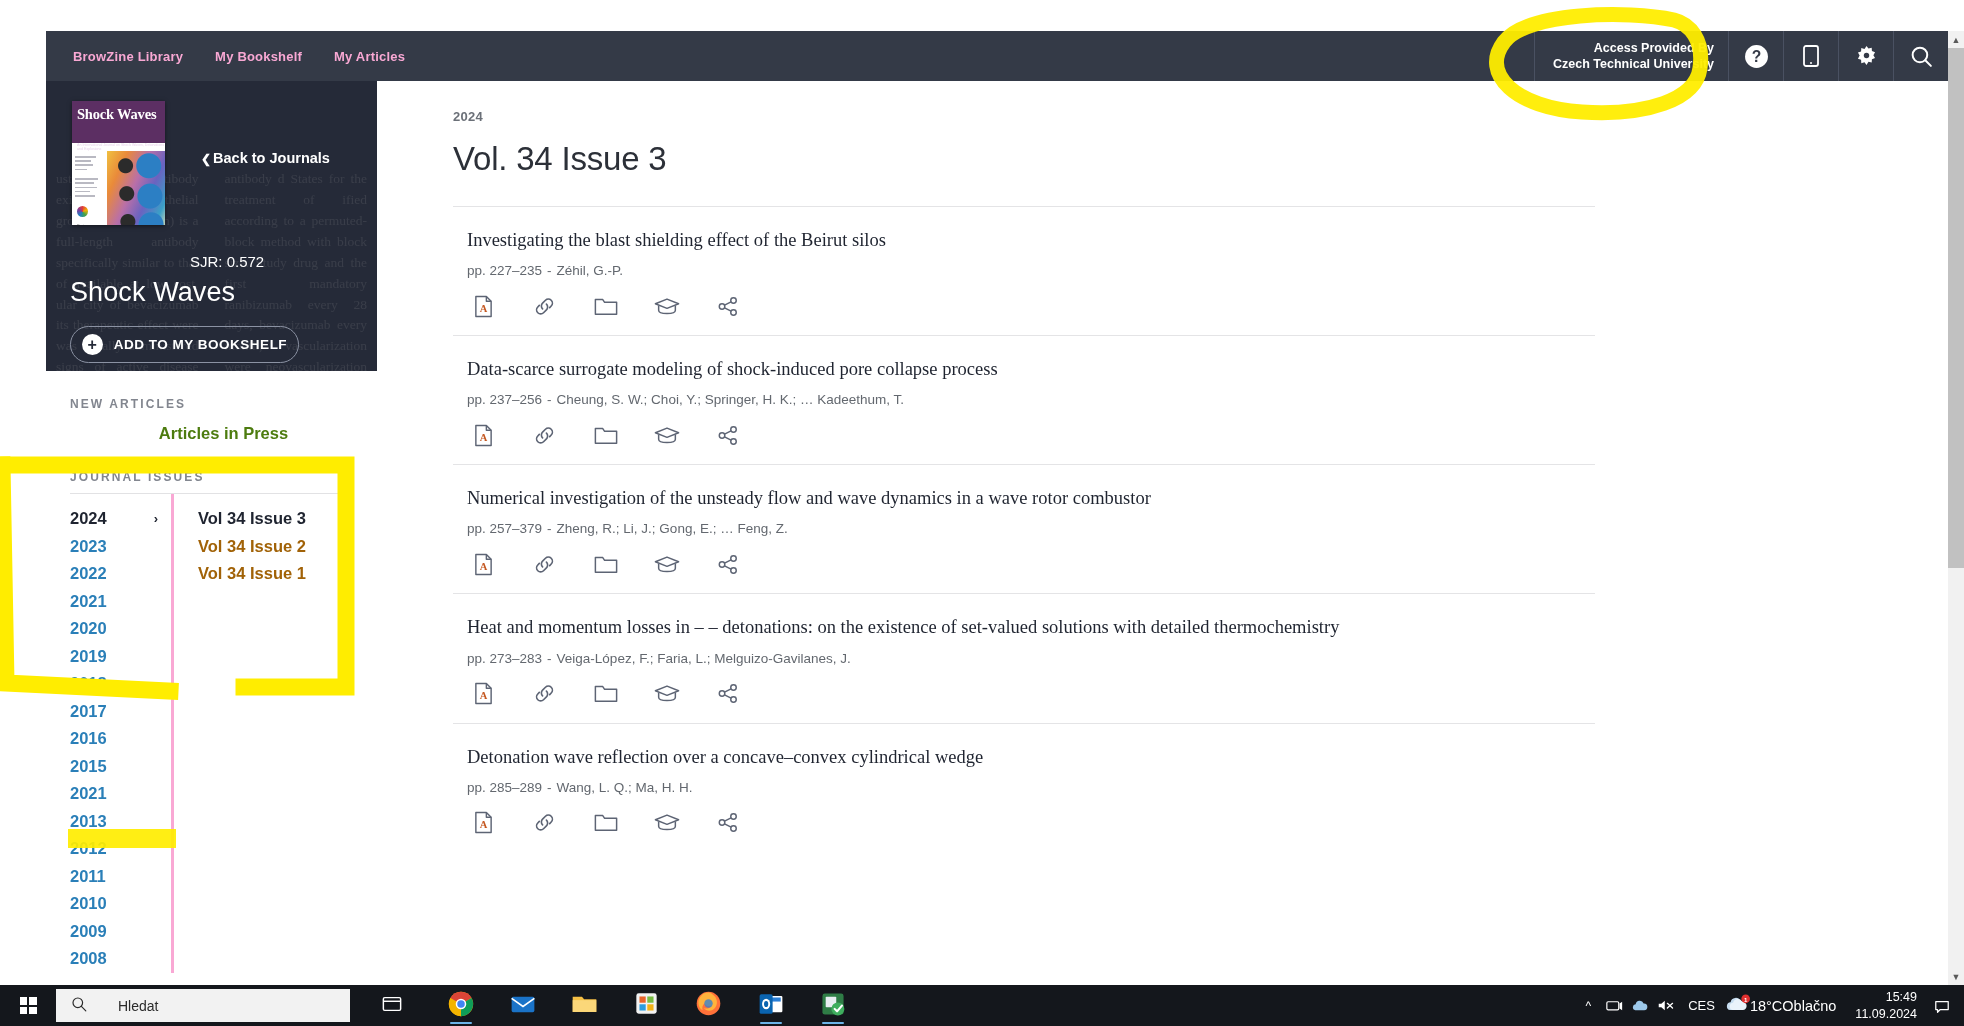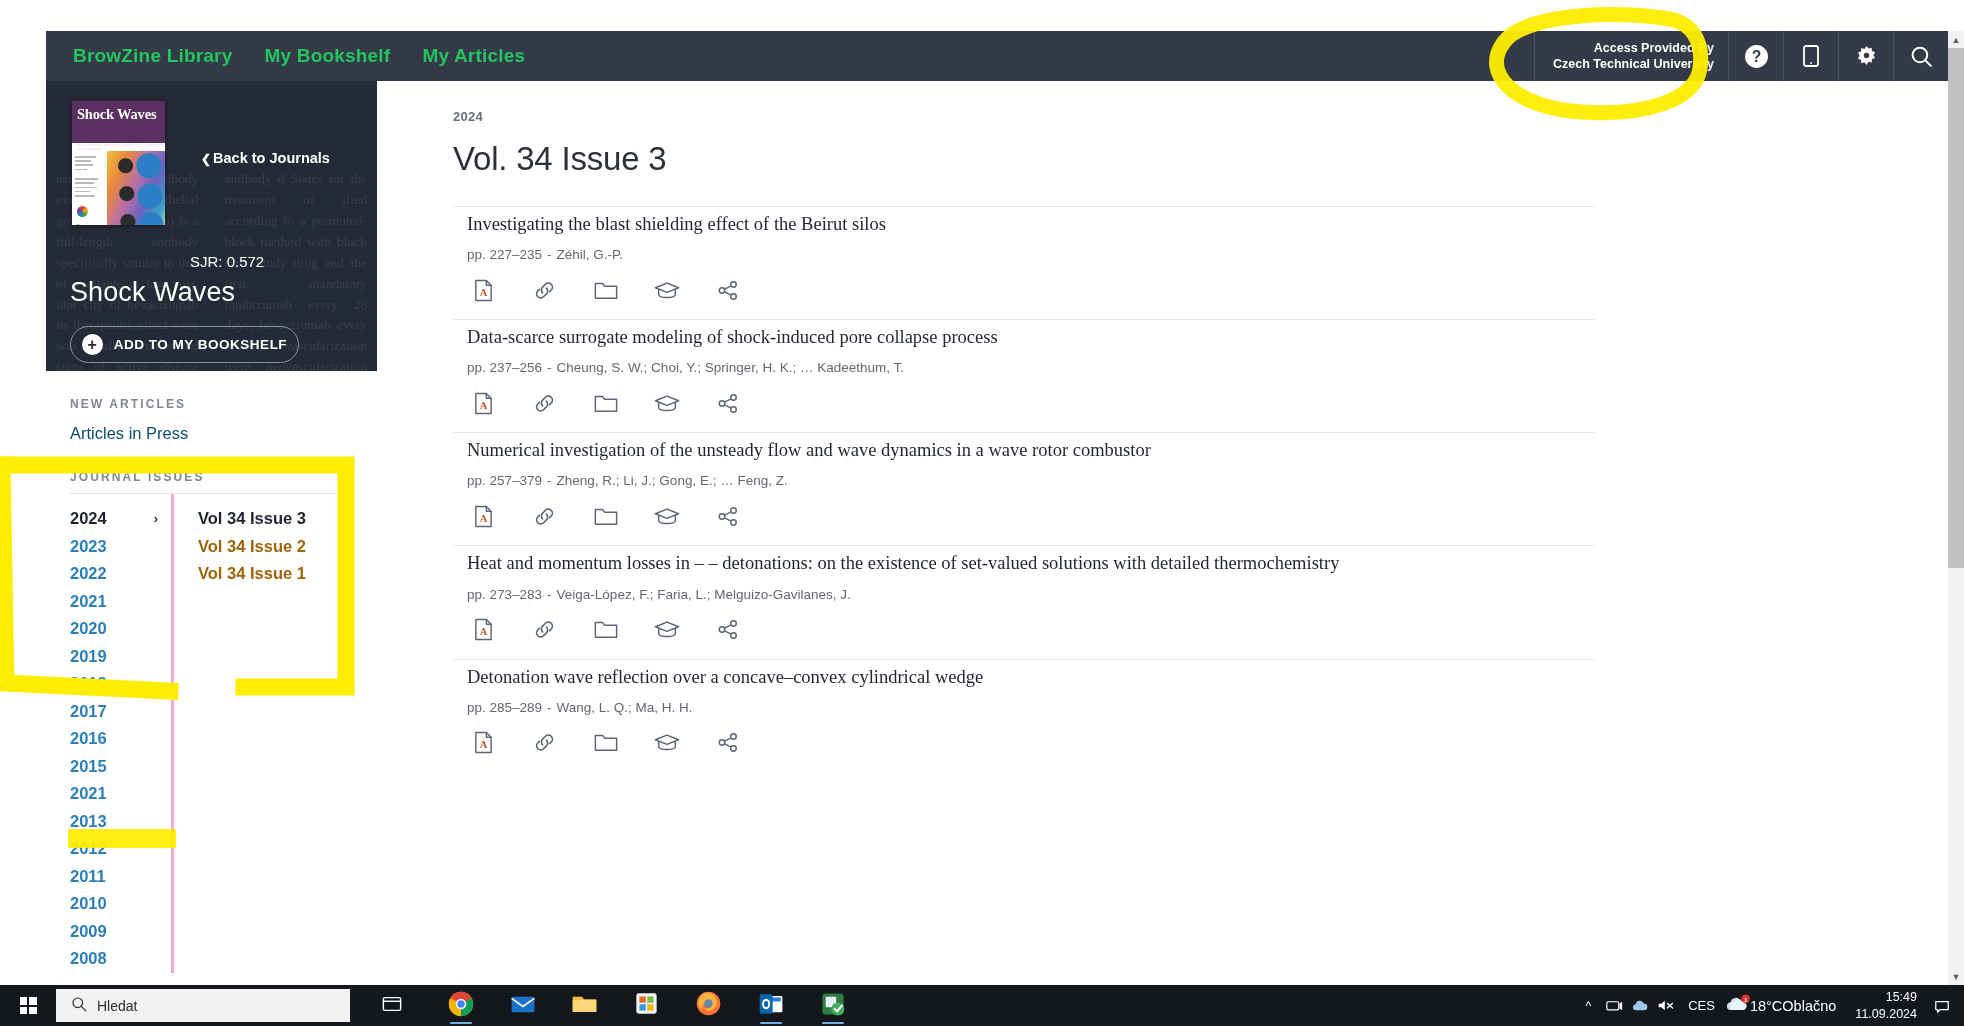--- a/index.html
+++ b/index.html
@@ -24,7 +24,7 @@
   }
   .topnav .nav-links { display: flex; align-items: center; gap: 32px; padding-left: 27px; }
   .nav-link {
-    color: #22c55e; font-size: 19px; font-weight: bold; letter-spacing: .2px;
+    color: #f9a8d4; font-size: 13px; font-weight: bold; letter-spacing: .2px;
     white-space: nowrap; cursor: pointer;
   }
   .topnav .spacer { flex: 1 1 auto; }

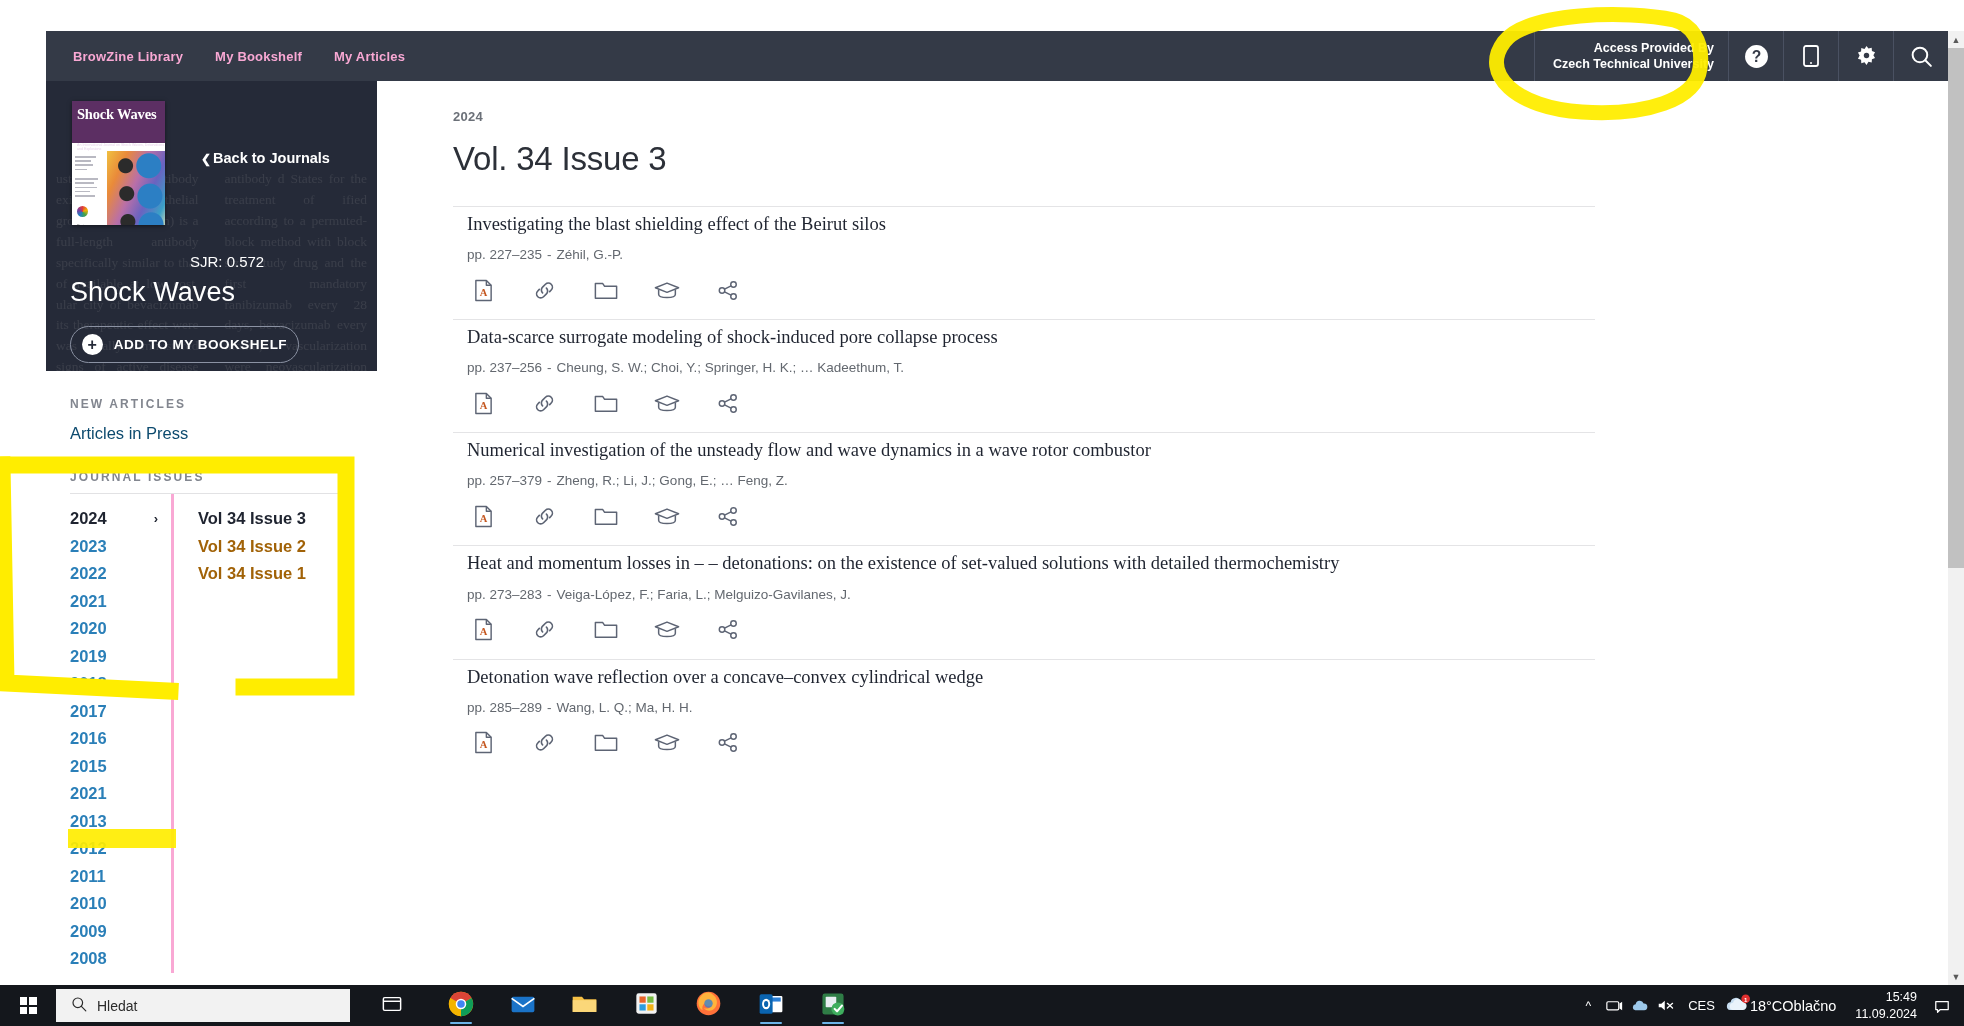--- a/index.html
+++ b/index.html
@@ -147,7 +147,7 @@
   }
   .article-list { margin-top: 28px; width: 1142px; }
   .article {
-    border-top: 1px solid #e4e4e6; padding: 6px 0 10px 14px;
+    border-top: 1px solid #e4e4e6; padding: 22px 0 10px 14px;
   }
   .article-title {
     font-family: "Liberation Serif", serif; color: #1f2430;

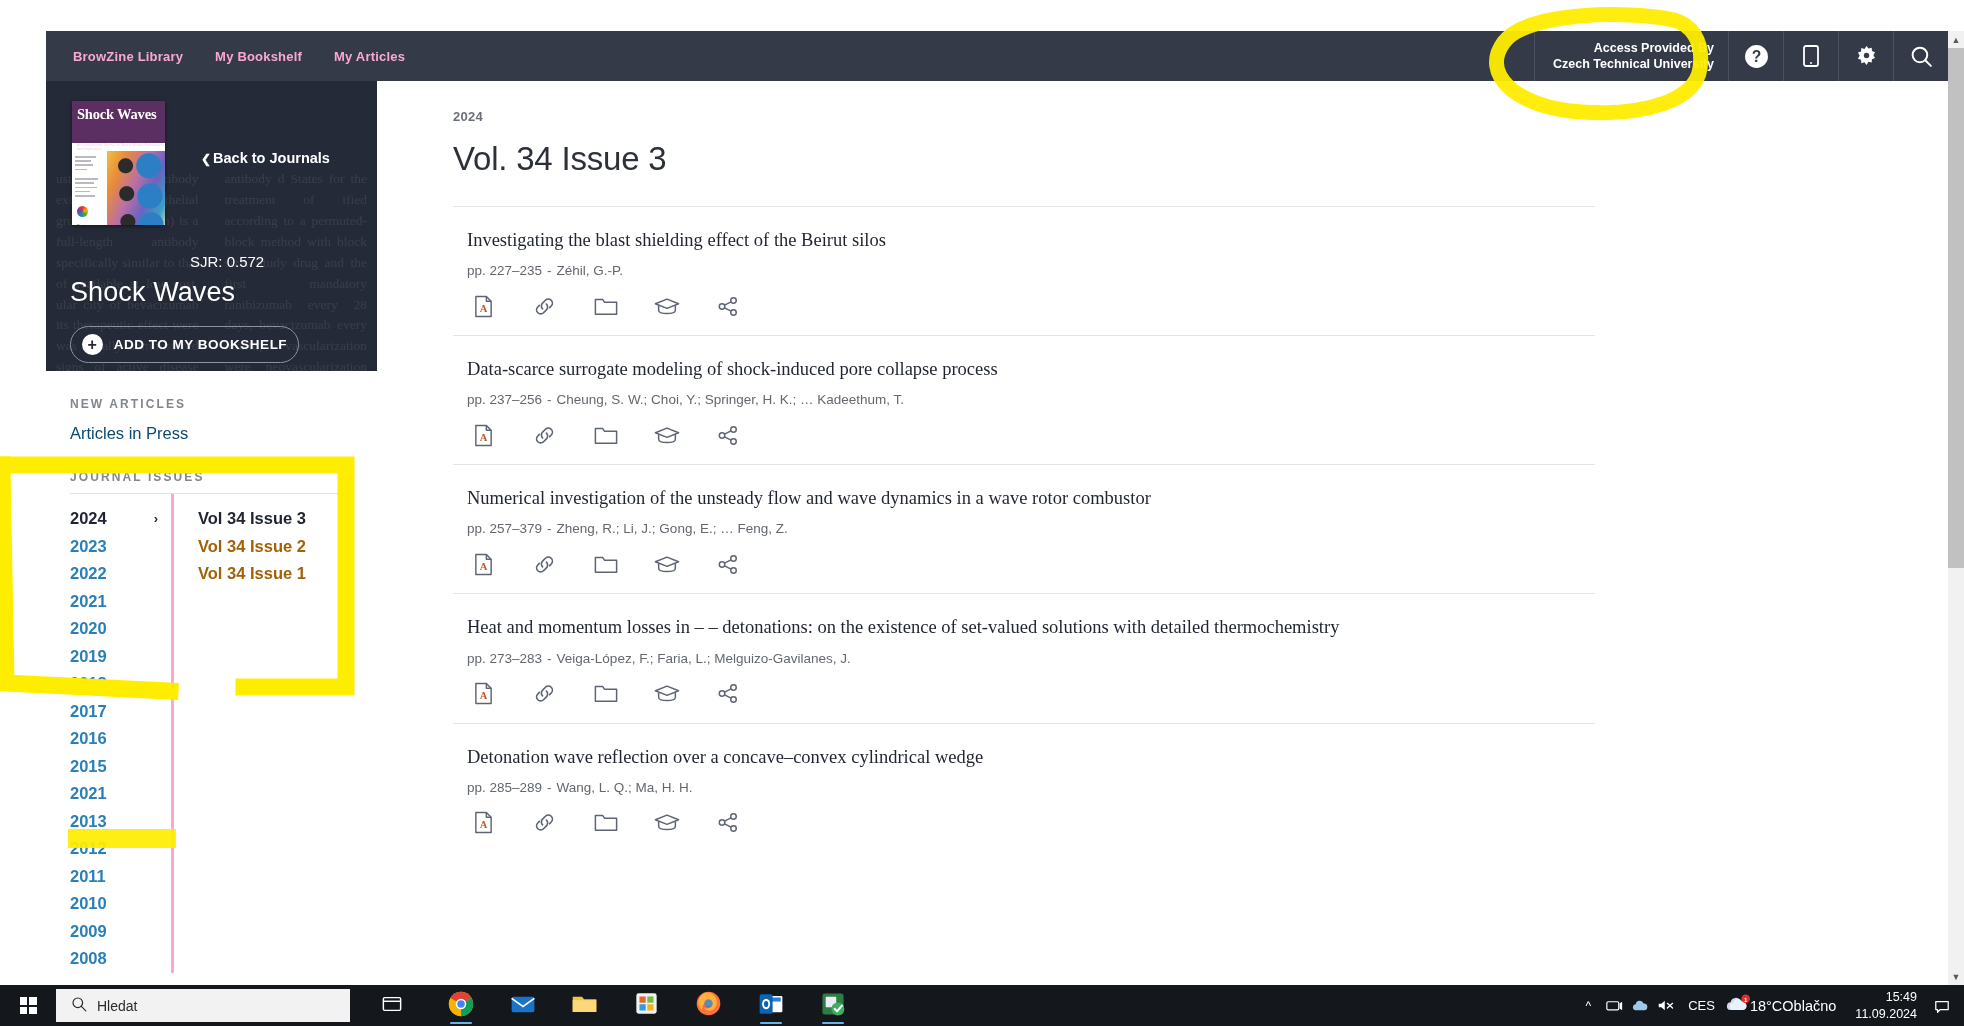--- a/index.html
+++ b/index.html
@@ -111,7 +111,7 @@
     padding: 0 0 0 24px;
   }
   .articles-in-press {
-    color: #0c4a6e; font-size: 16.5px; font-weight: normal; padding-left: 24px; cursor: pointer;
+    color: #4d7c0f; font-size: 16.5px; font-weight: bold; padding-left: 24px; cursor: pointer; text-align: center;
   }
   .issues-divider { height: 1px; background: #e2e2e4; margin: 9px 24px 0 24px; }
 

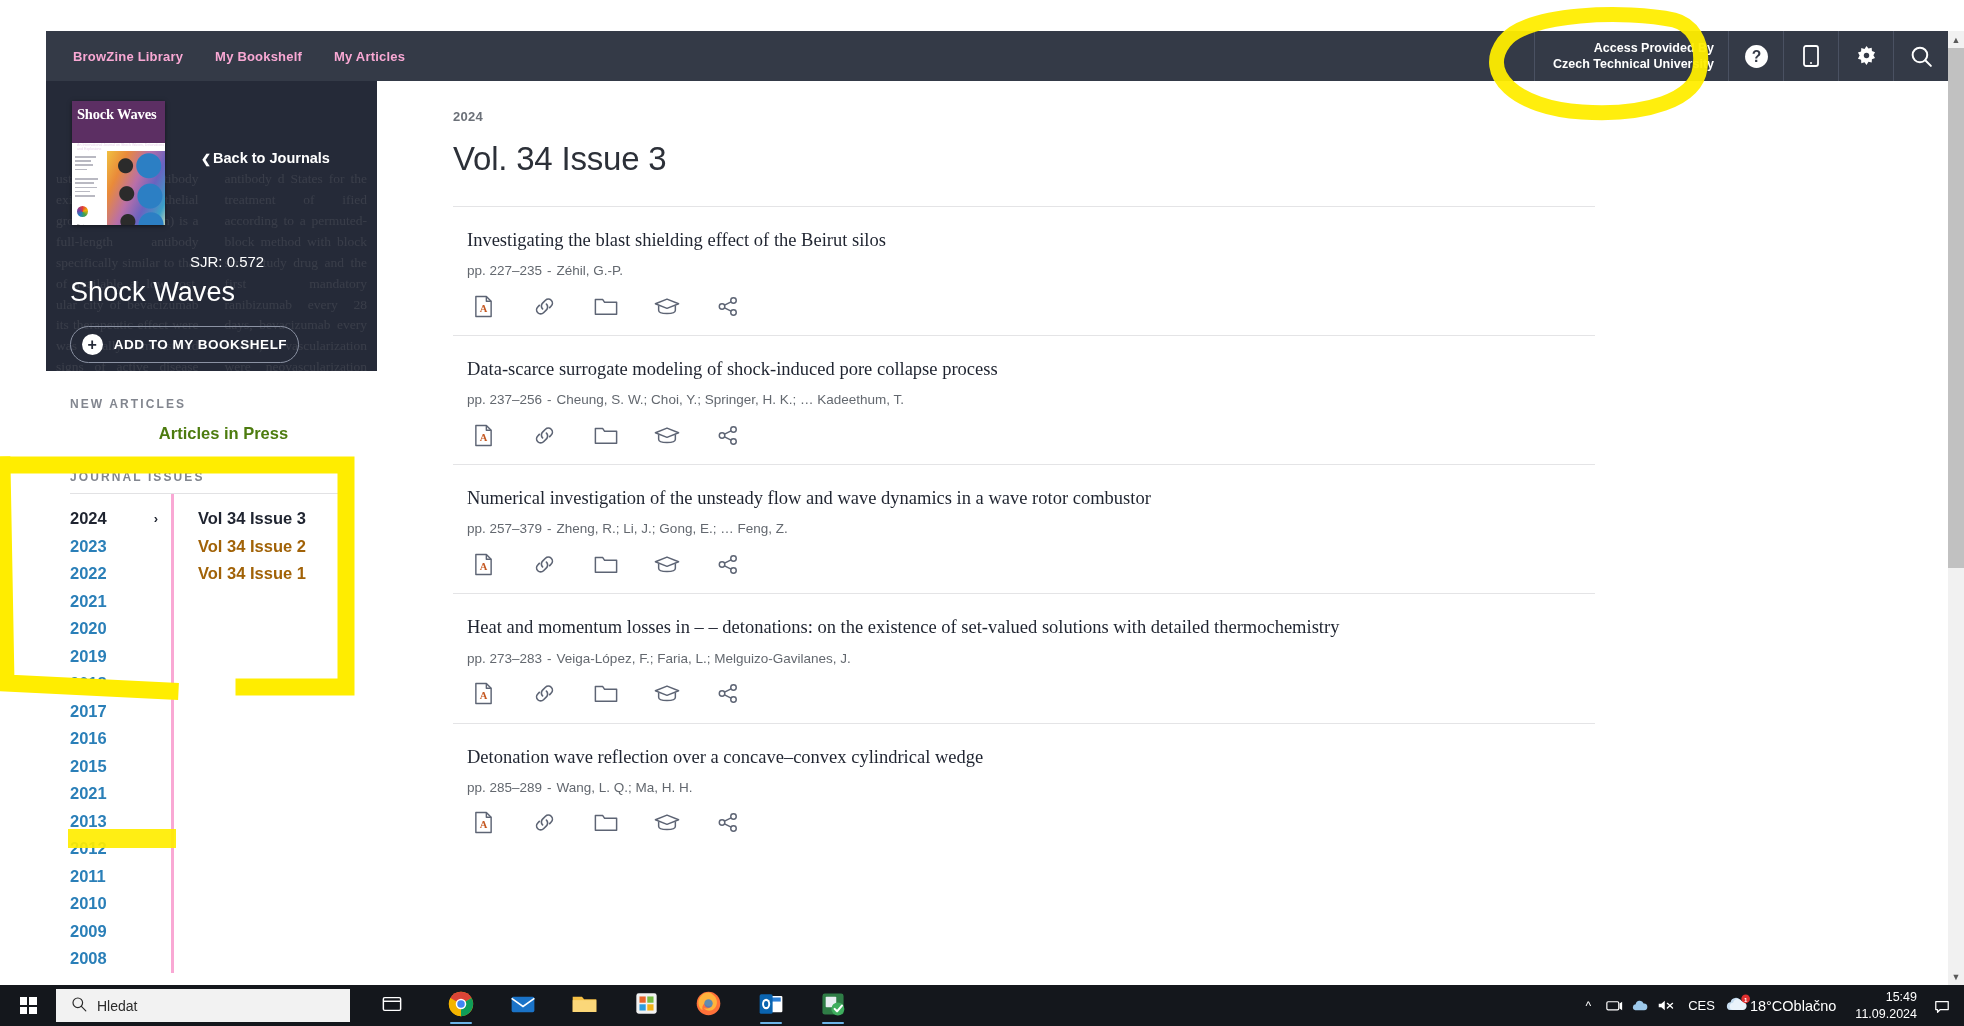--- a/index.html
+++ b/index.html
@@ -191,7 +191,7 @@
   .win-logo i { background: #ffffff; display: block; }
   .search-box {
     width: 294px; height: 33px; background: #f2f2f2; display: flex; align-items: center;
-    gap: 10px; padding-left: 15px; cursor: text;
+    gap: 31px; padding-left: 15px; cursor: text;
   }
   .search-box .s-ico { color: #2b2b2b; font-size: 15px; }
   .search-box .s-txt { color: #2b2b2b; font-size: 14px; }

